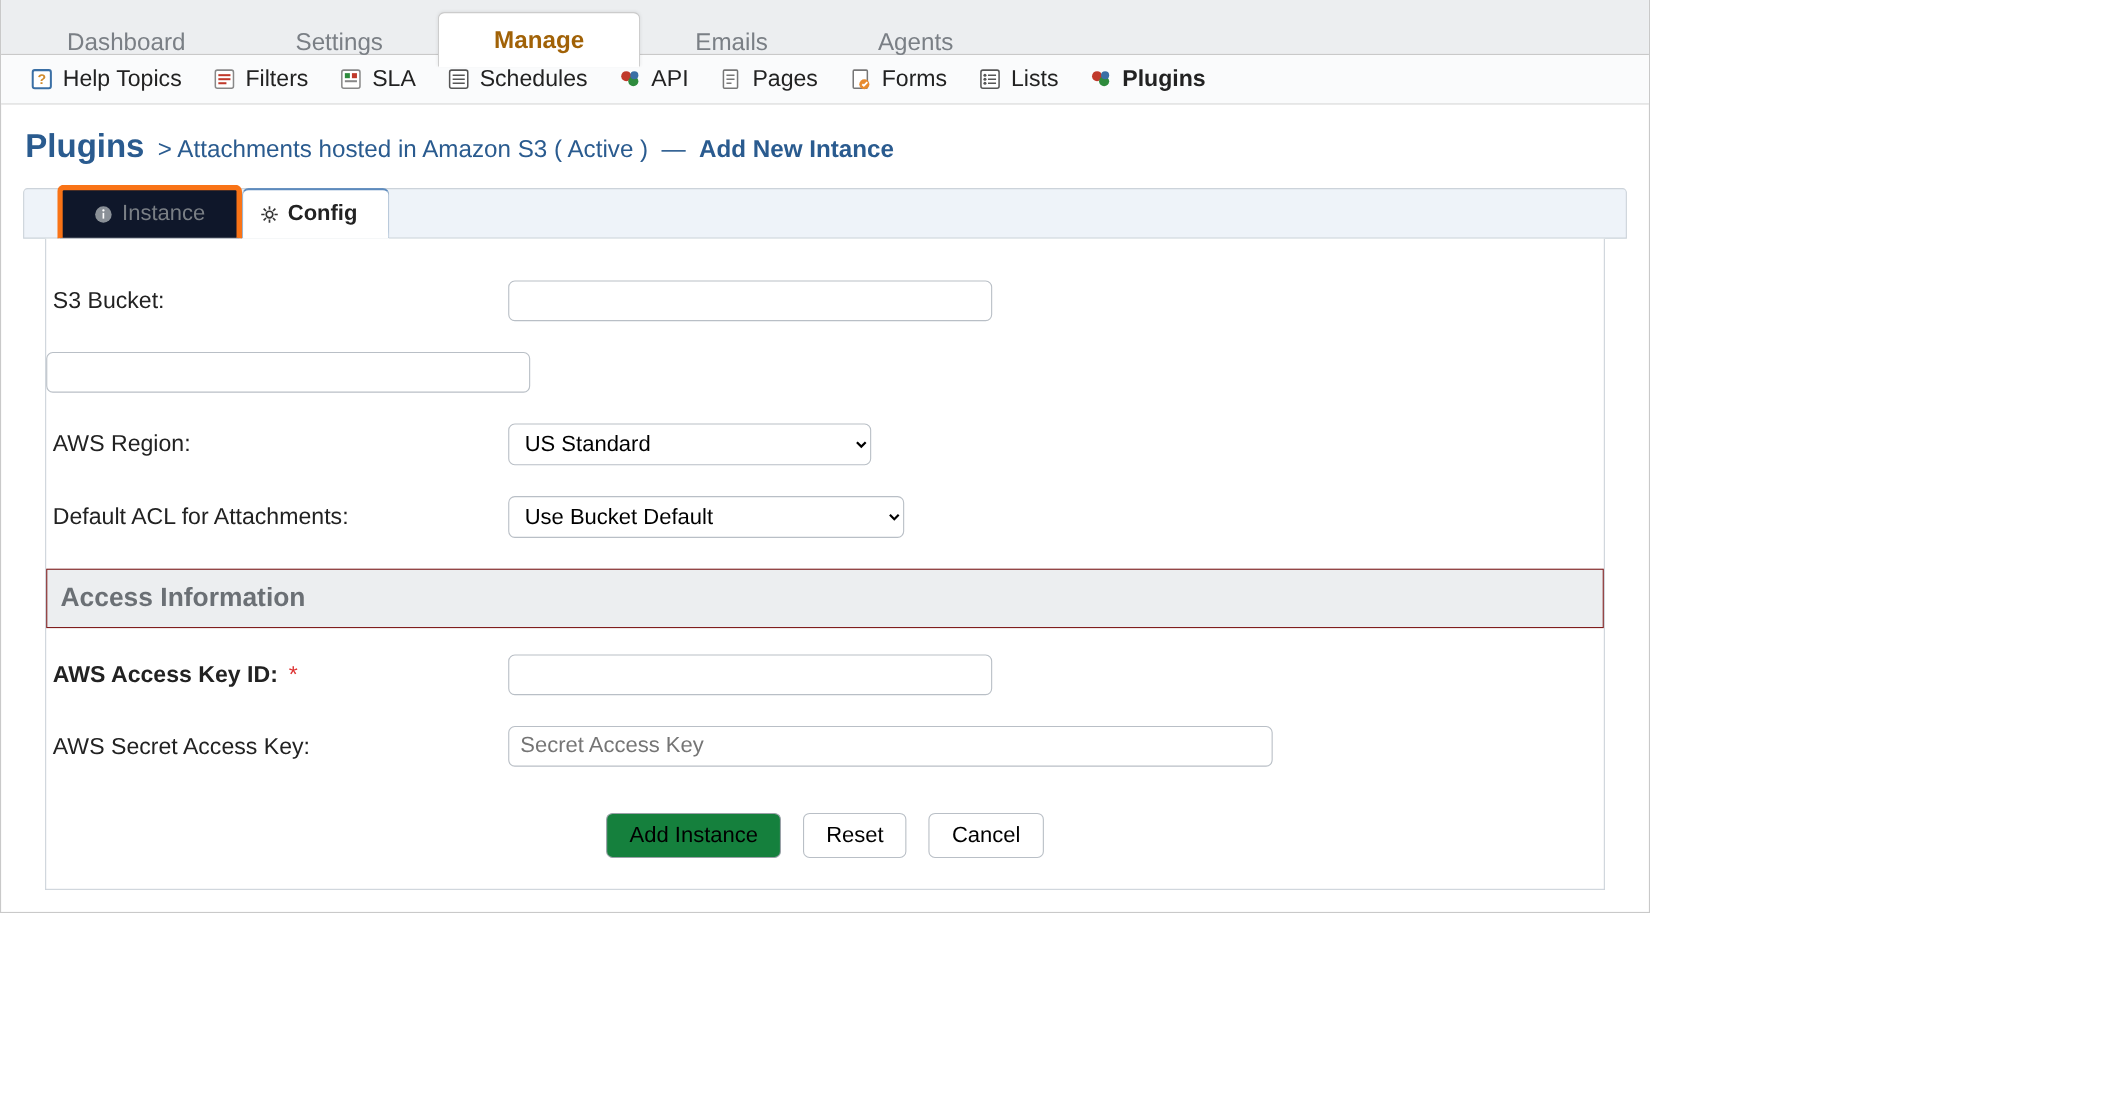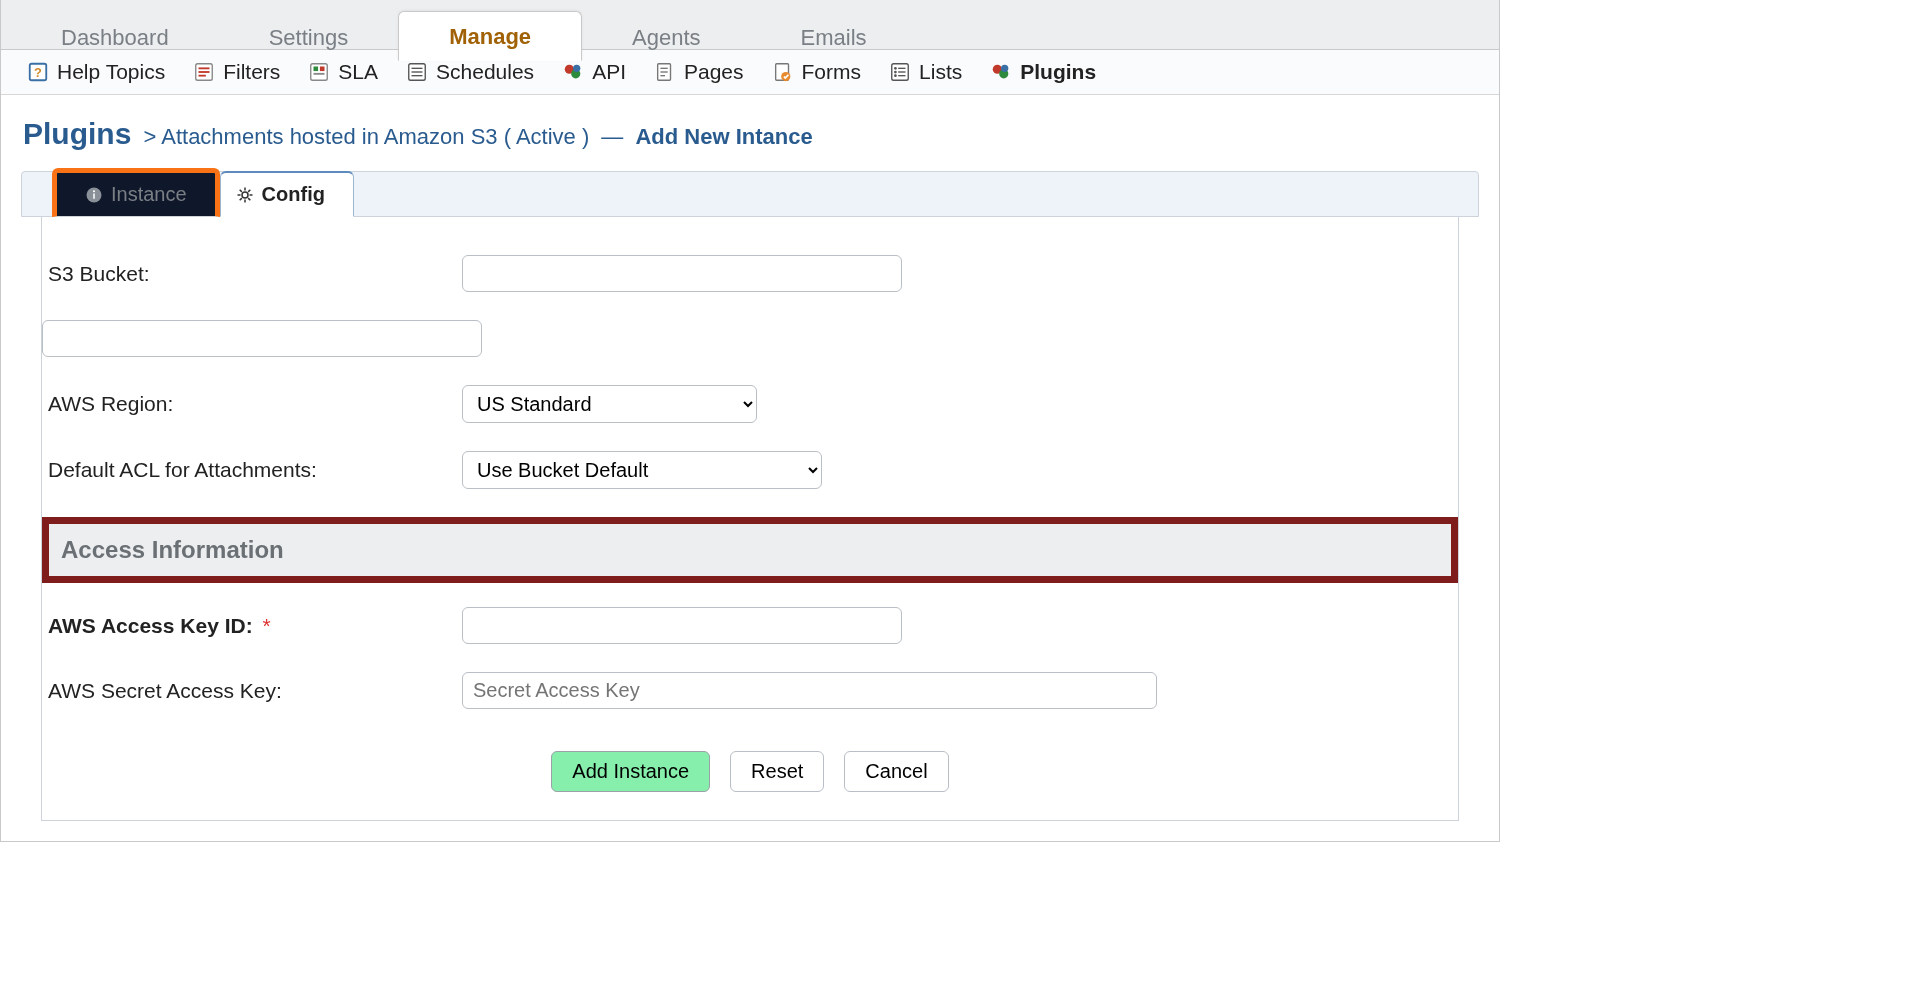--- a/index.html
+++ b/index.html
@@ -207,8 +207,8 @@
     <div class="tab">Dashboard</div>
     <div class="tab">Settings</div>
     <div class="tab active">Manage</div>
+    <div class="tab">Emails</div>
     <div class="tab">Agents</div>
-    <div class="tab">Emails</div>
   </div>
 
   <div class="subnav">

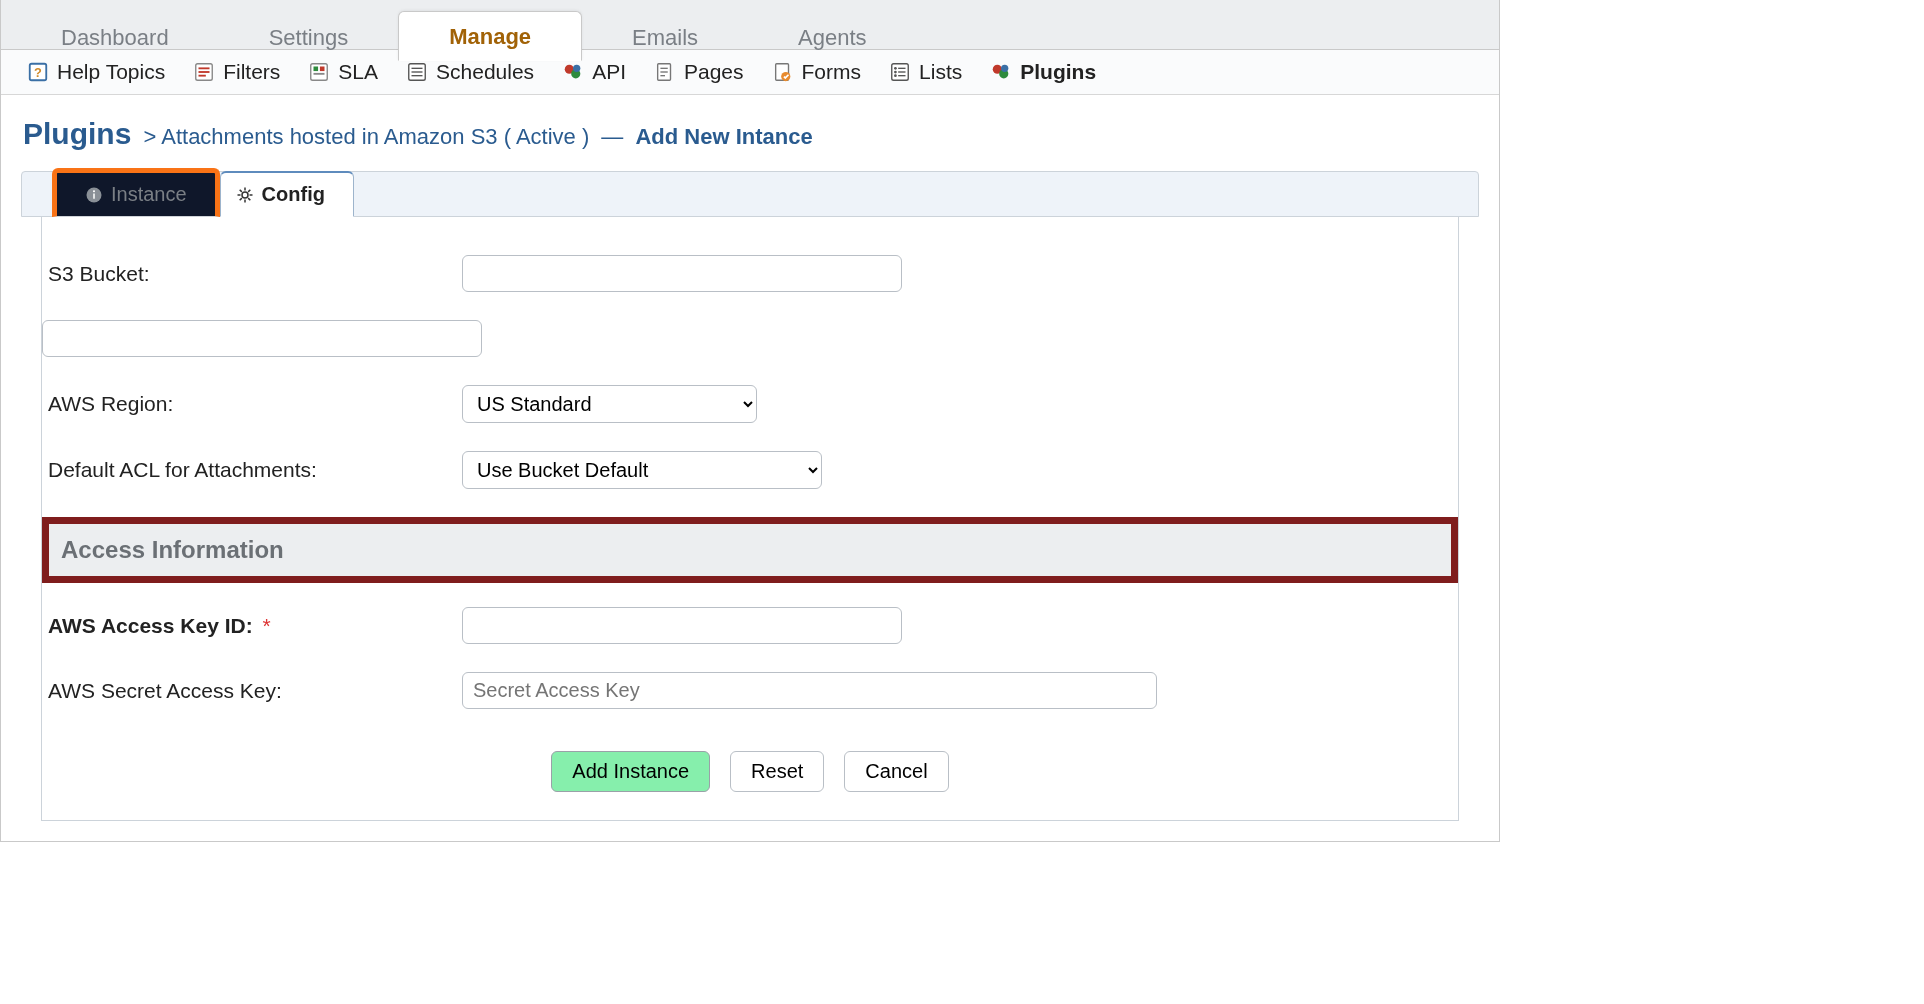--- a/index.html
+++ b/index.html
@@ -160,7 +160,7 @@
     background: #fff;
   }
   .w-med { width: 440px; }
-  .w-sel1 { width: 295px; }
+  .w-sel1 { width: 330px; }
   .w-sel2 { width: 360px; }
   .w-wide { width: 695px; }
 

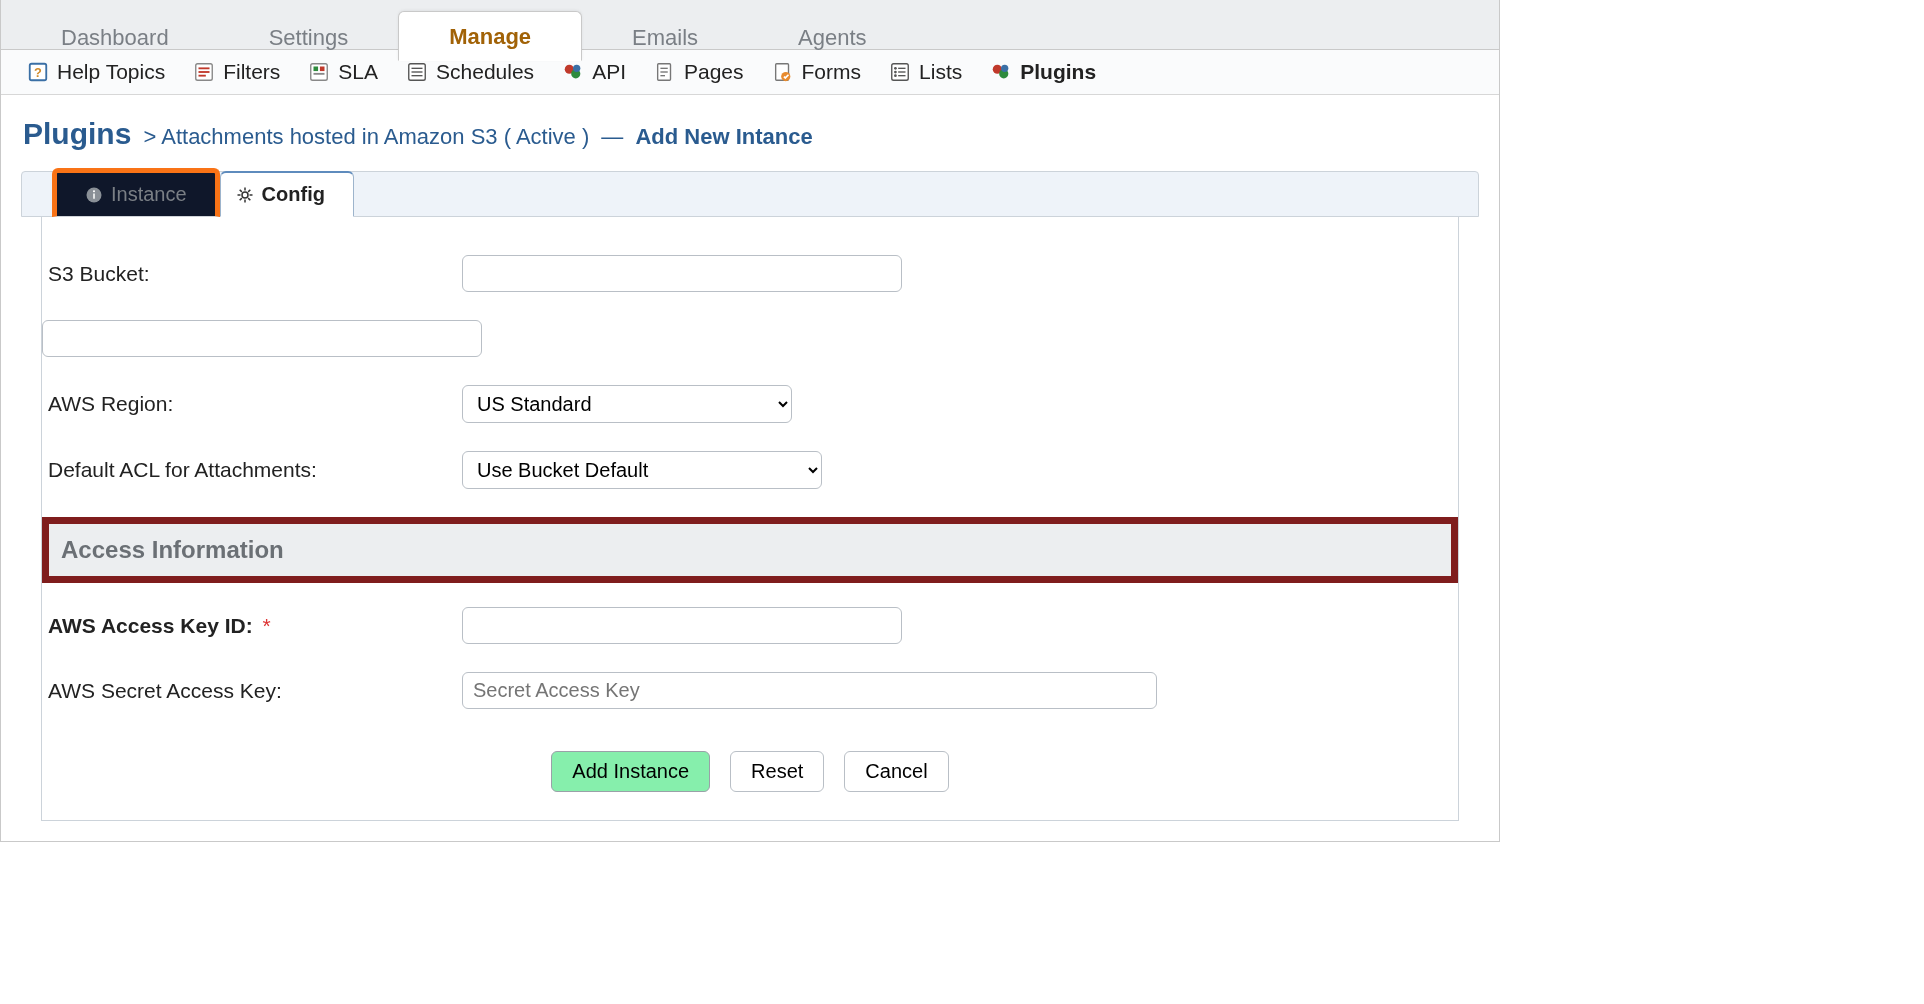--- a/index.html
+++ b/index.html
@@ -169,7 +169,7 @@
     margin: 14px 0 10px 0;
     padding: 12px 12px;
     background: #eceef0;
-    border: 7px solid #7f1d1d;
+    border: 1px solid #7f1d1d;
     font-size: 24px;
     font-weight: 700;
     color: #6b7075;

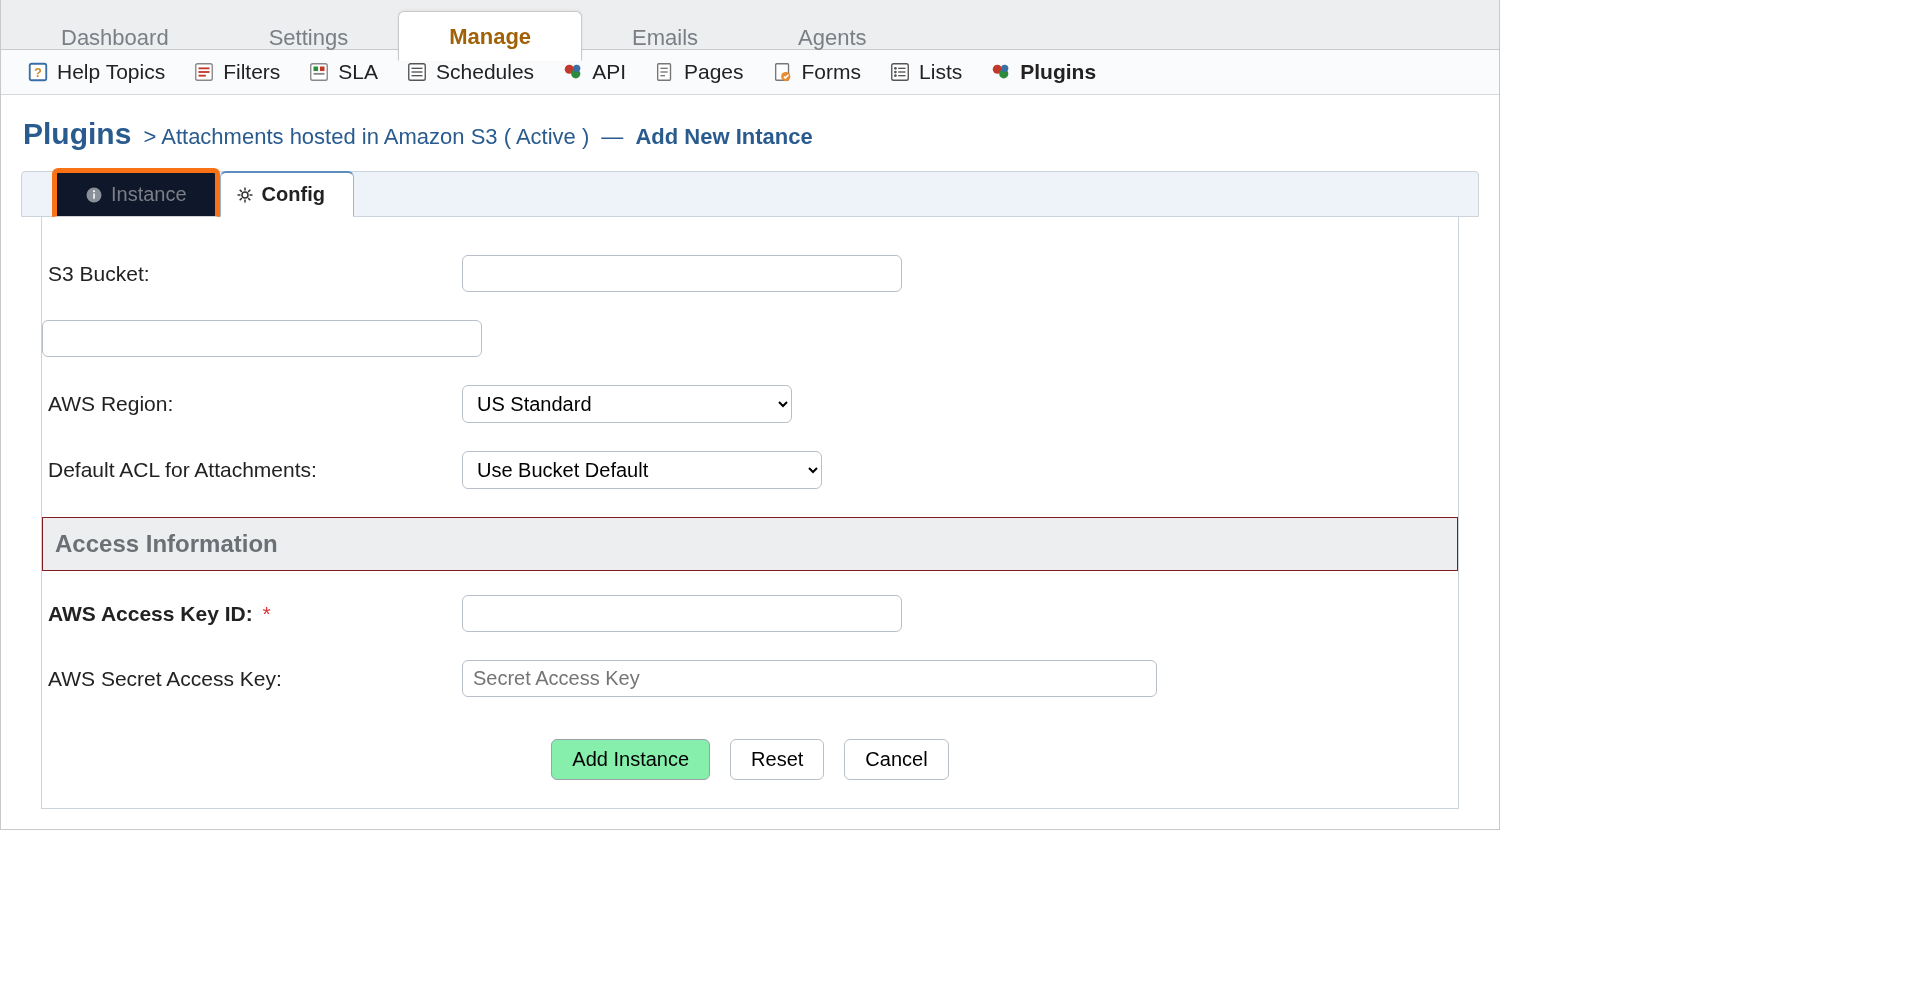--- a/index.html
+++ b/index.html
@@ -191,7 +191,7 @@
     cursor: pointer;
   }
   .actions button.primary {
-    background: #86efac;
+    background: #15803d;
     border: 1px solid #9aa1a8;
   }
 

